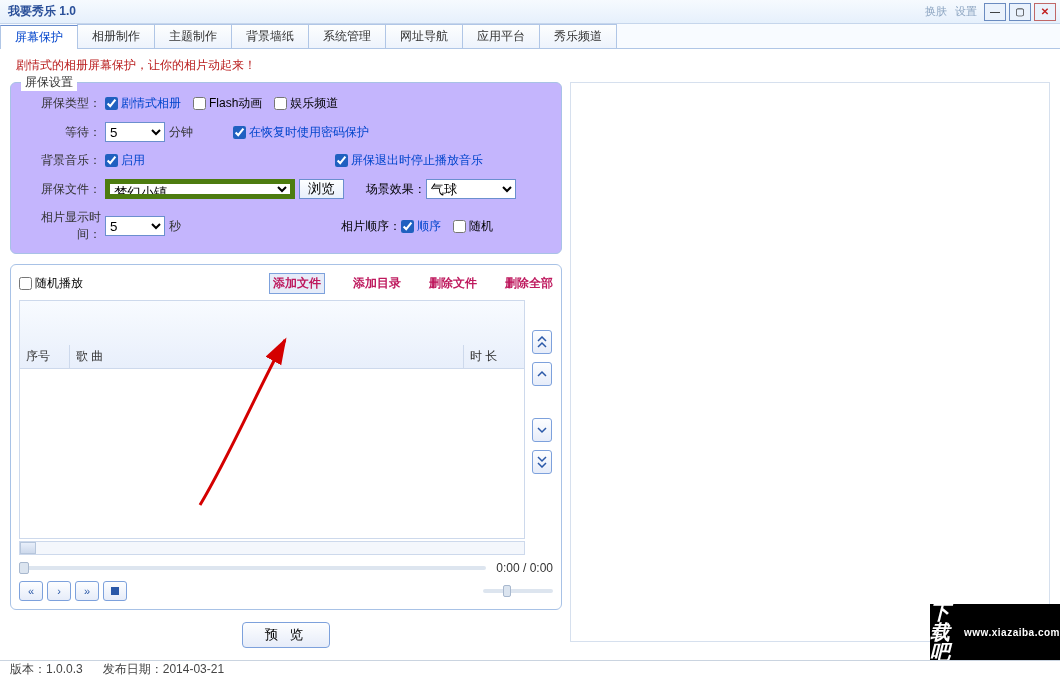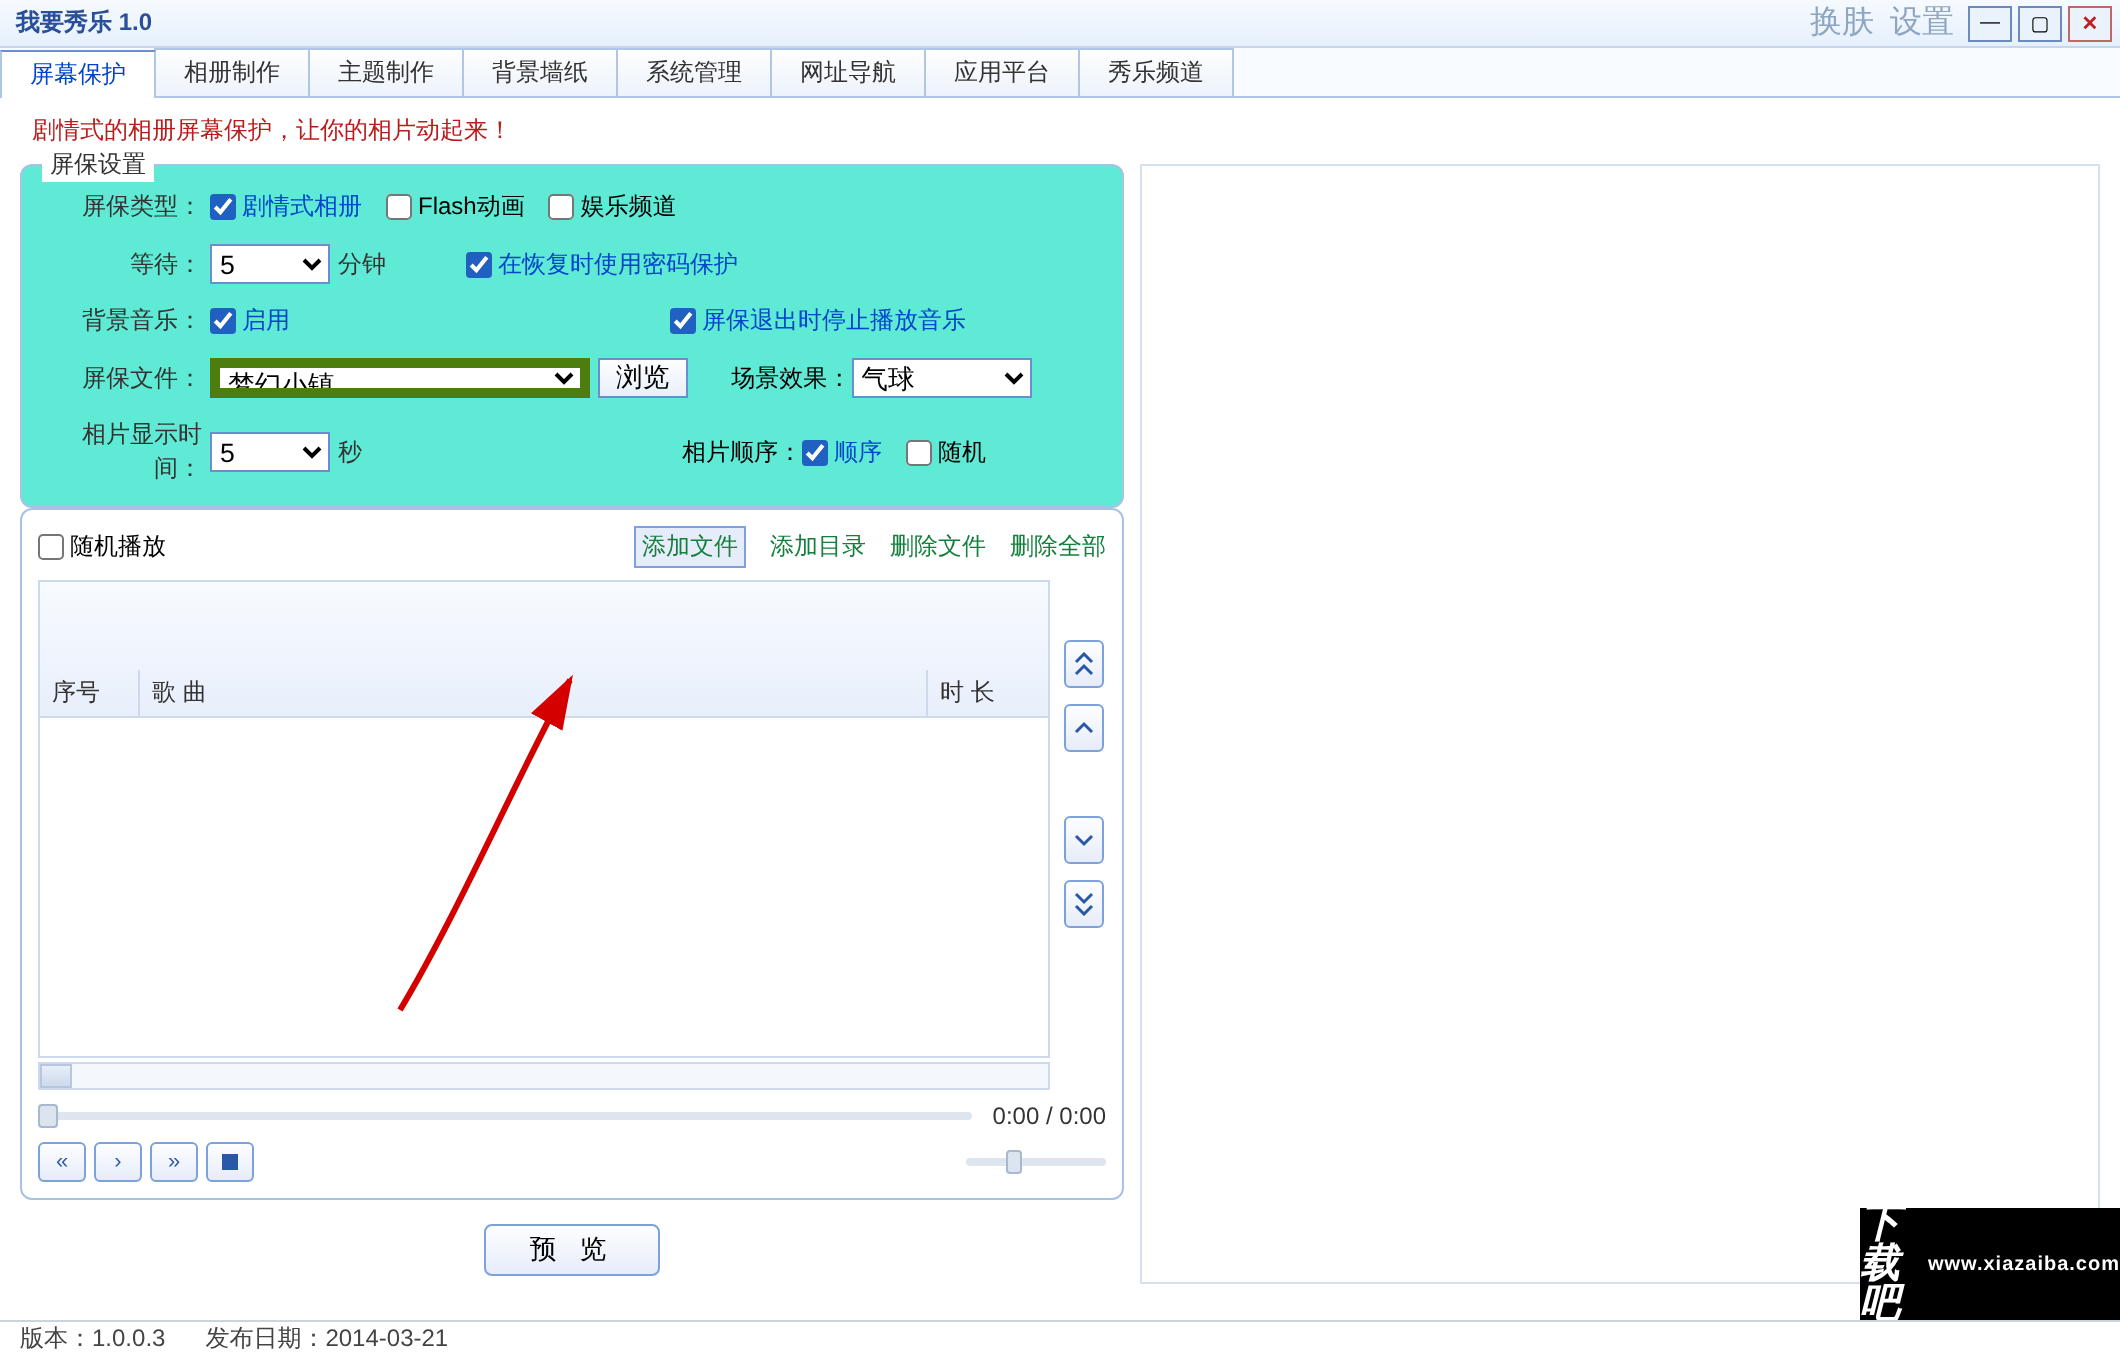--- a/index.html
+++ b/index.html
@@ -7,7 +7,7 @@
 
 .titlebar { height: 24px; background: linear-gradient(#f6fafe, #e6f0fc); border-bottom: 1px solid #c6d6ec; display: flex; align-items: center; padding: 0 4px; }
 .titlebar .title { color: #2a4f99; font-size: 12px; font-weight: bold; flex: 1; padding-left: 4px; }
-.titlebar .link { color: #8ea6c2; font-size: 16px; margin: 0 4px; cursor: pointer; }
+.titlebar .link { color: #8ea6c2; font-size: 11px; margin: 0 4px; cursor: pointer; }
 .titlebar .winbtn { width: 22px; height: 18px; border: 1px solid #6a8bc0; background: #eaf2fc; margin-left: 3px; display: flex; align-items: center; justify-content: center; font-size: 10px; cursor: pointer; }
 .titlebar .winbtn.close { border-color: #c06767; color: #c02020; font-weight: bold; }
 

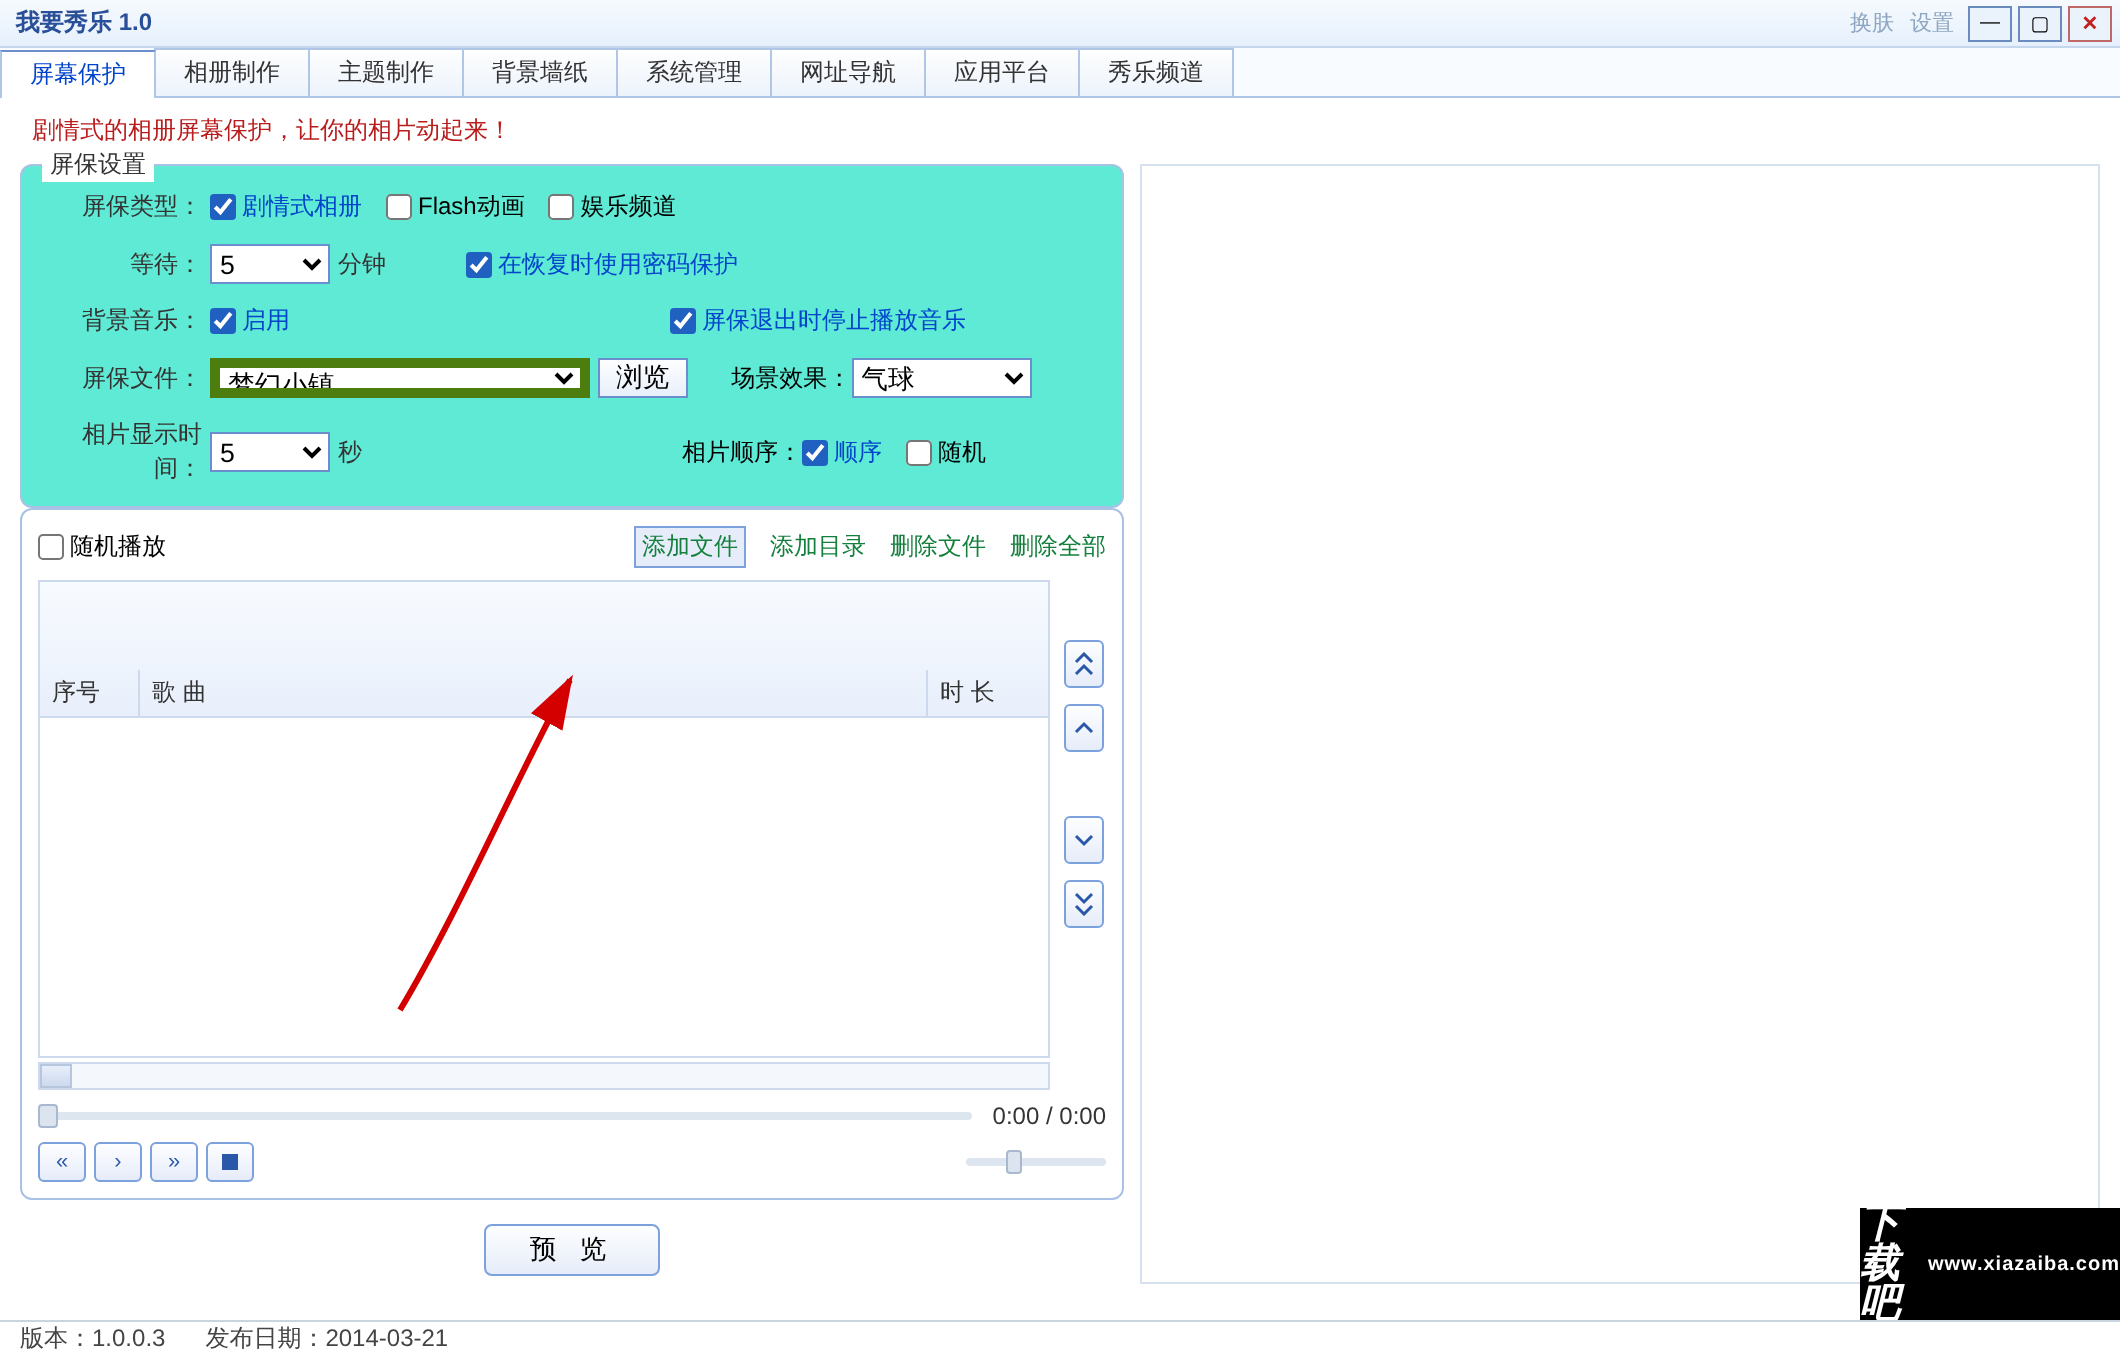--- a/index.html
+++ b/index.html
@@ -21,7 +21,7 @@
 .leftcol { width: 552px; }
 .rightcol { flex: 1; border: 1px solid #d6e0ee; height: 560px; }
 
-.groupbox { border: 1px solid #a8c2e6; border-radius: 6px; padding: 12px 10px 10px 10px; position: relative; background: #5eead4; }
+.groupbox { border: 1px solid #a8c2e6; border-radius: 6px; padding: 12px 10px 10px 10px; position: relative; margin-bottom: 10px; background: #c4b5fd; }
 .group-title { position: absolute; top: -9px; left: 10px; background: #fff; padding: 0 4px; color: #333; }
 
 .frow { display: flex; align-items: center; margin-bottom: 10px; }

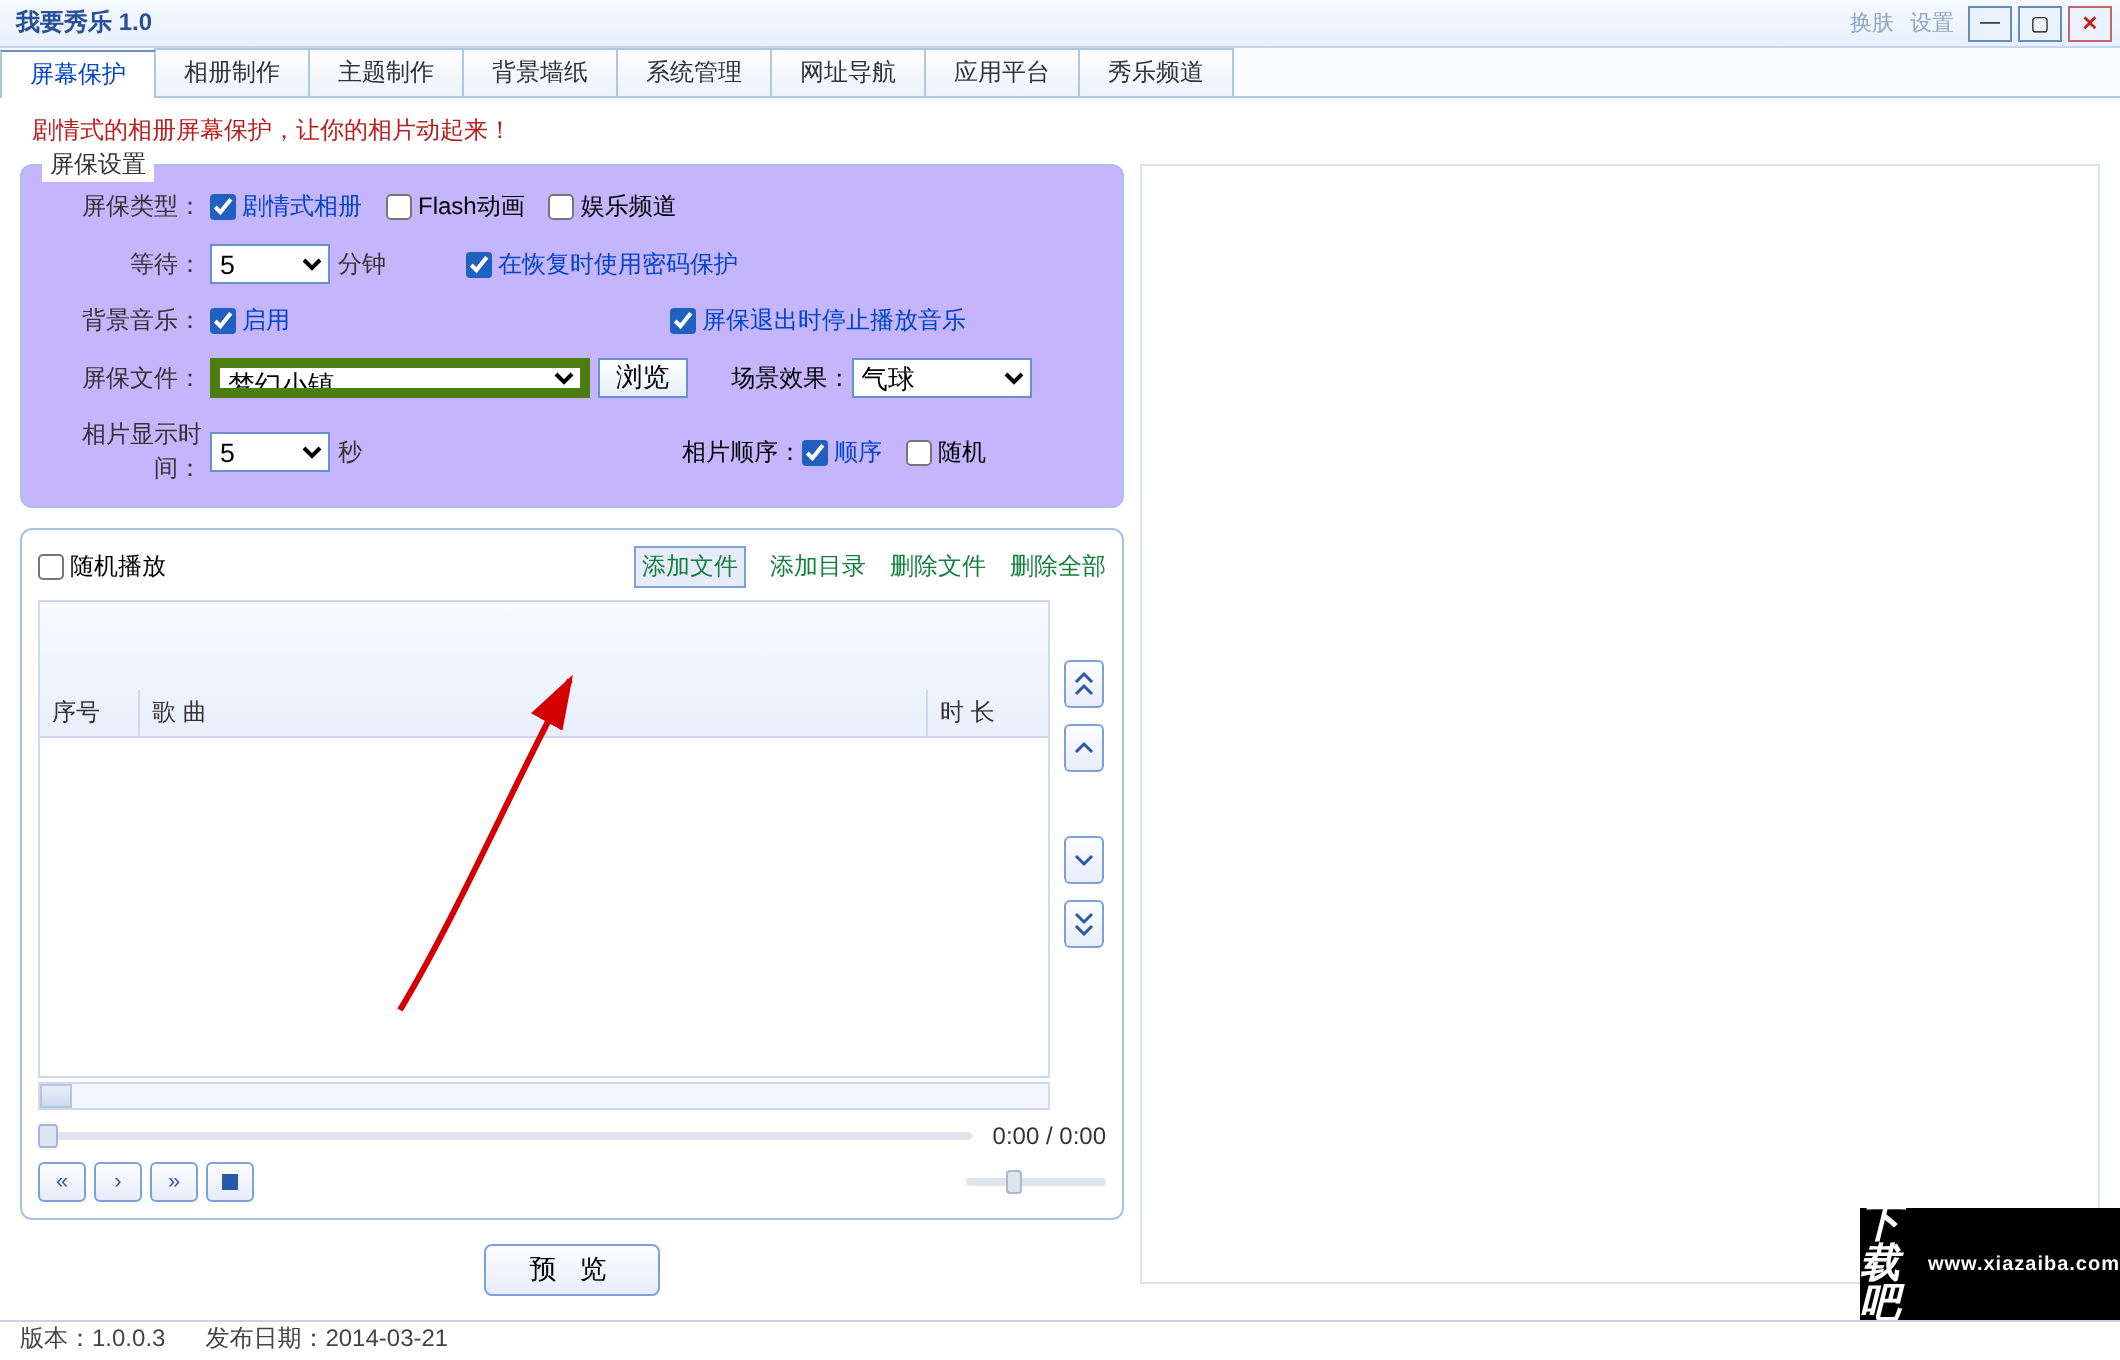--- a/index.html
+++ b/index.html
@@ -41,7 +41,7 @@
 
 .playgroup { border: 1px solid #a8c2e6; border-radius: 6px; padding: 8px; background: #fff; }
 .playhdr { display: flex; align-items: center; margin-bottom: 6px; }
-.linkbtn { color: #15803d; margin-left: 12px; cursor: pointer; }
+.linkbtn { color: #be185d; margin-left: 28px; cursor: pointer; font-weight: bold; }
 .linkbtn.highlight { border: 1px solid #7da1dc; background: #e6ecf9; padding: 1px 3px; }
 
 .listwrap { display: flex; }

